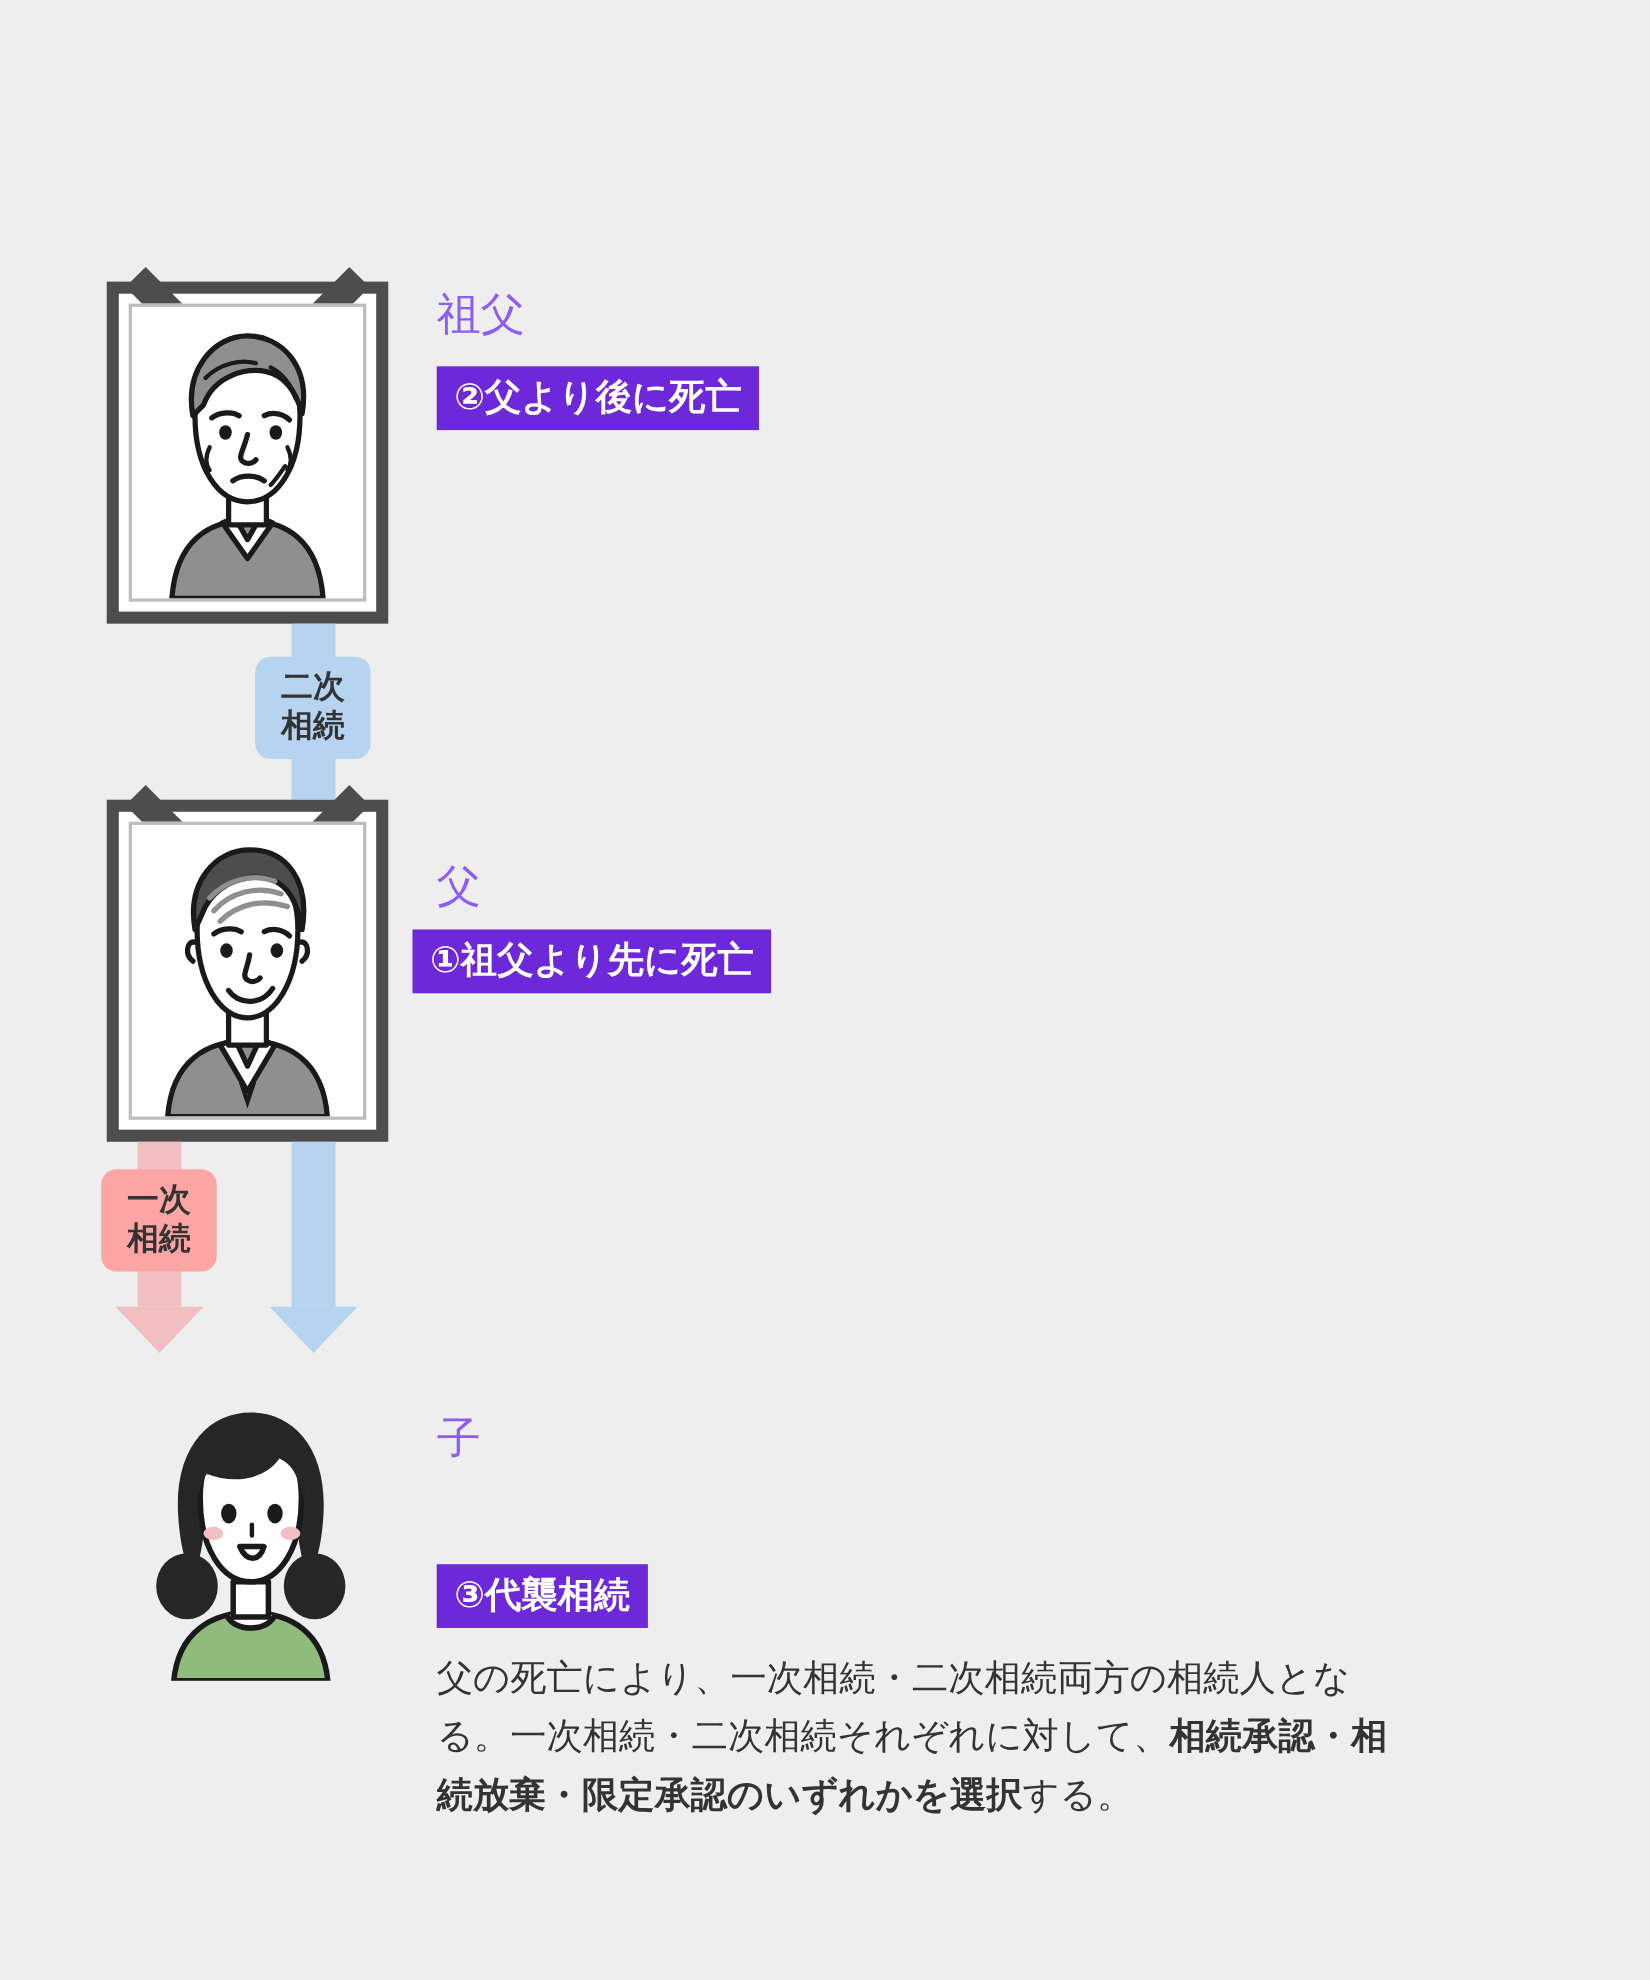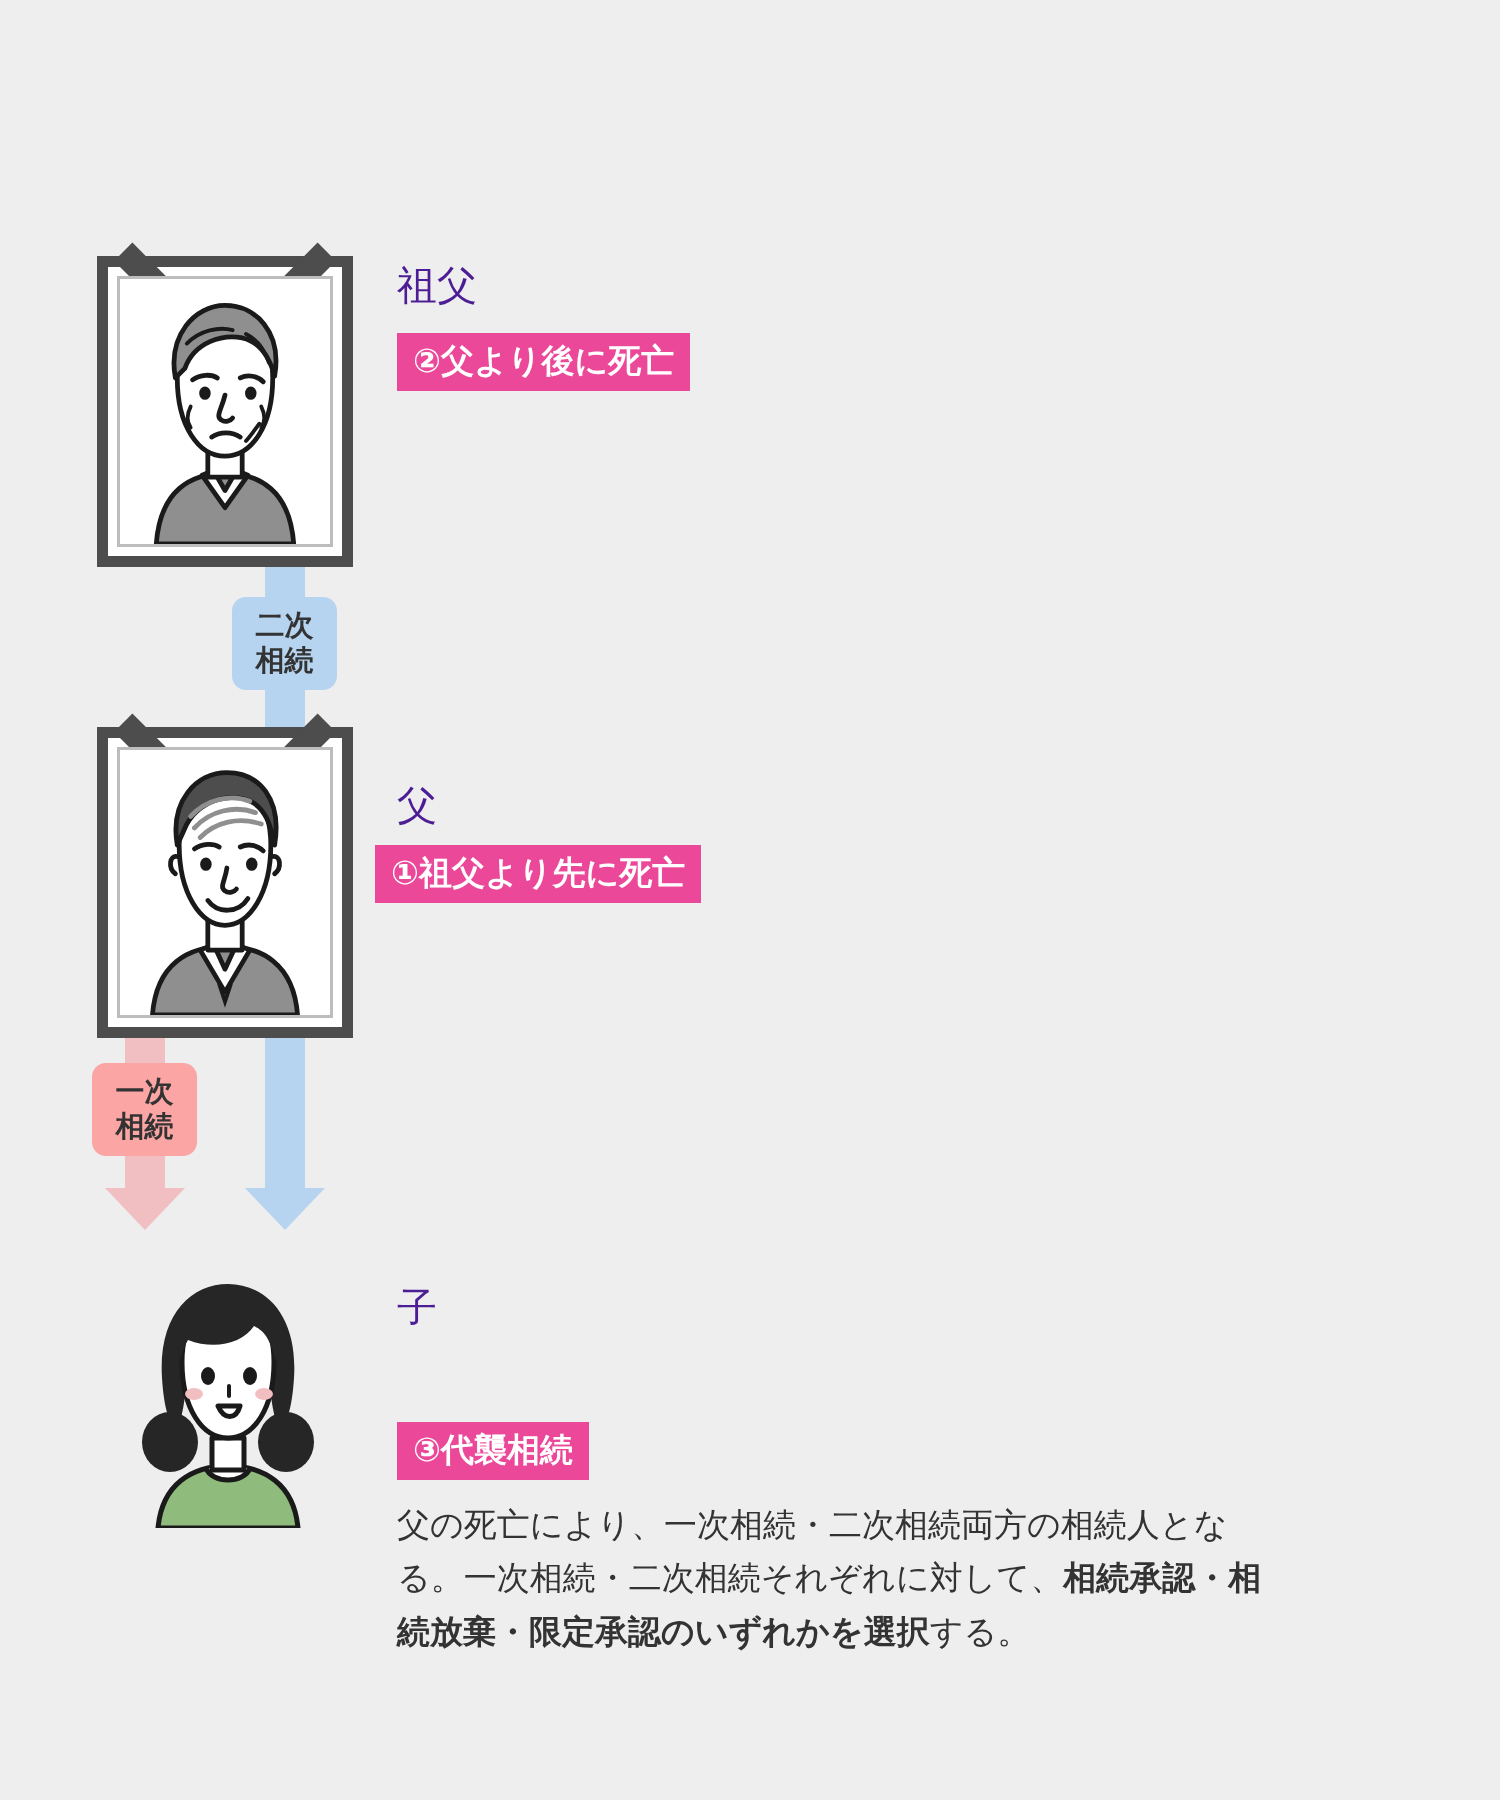--- a/index.html
+++ b/index.html
@@ -60,7 +60,7 @@
     position: absolute;
     font-size: 40px;
     font-weight: normal;
-    color: #4c1d95;
+    color: #8b5cf6;
   }
 
   .badge {

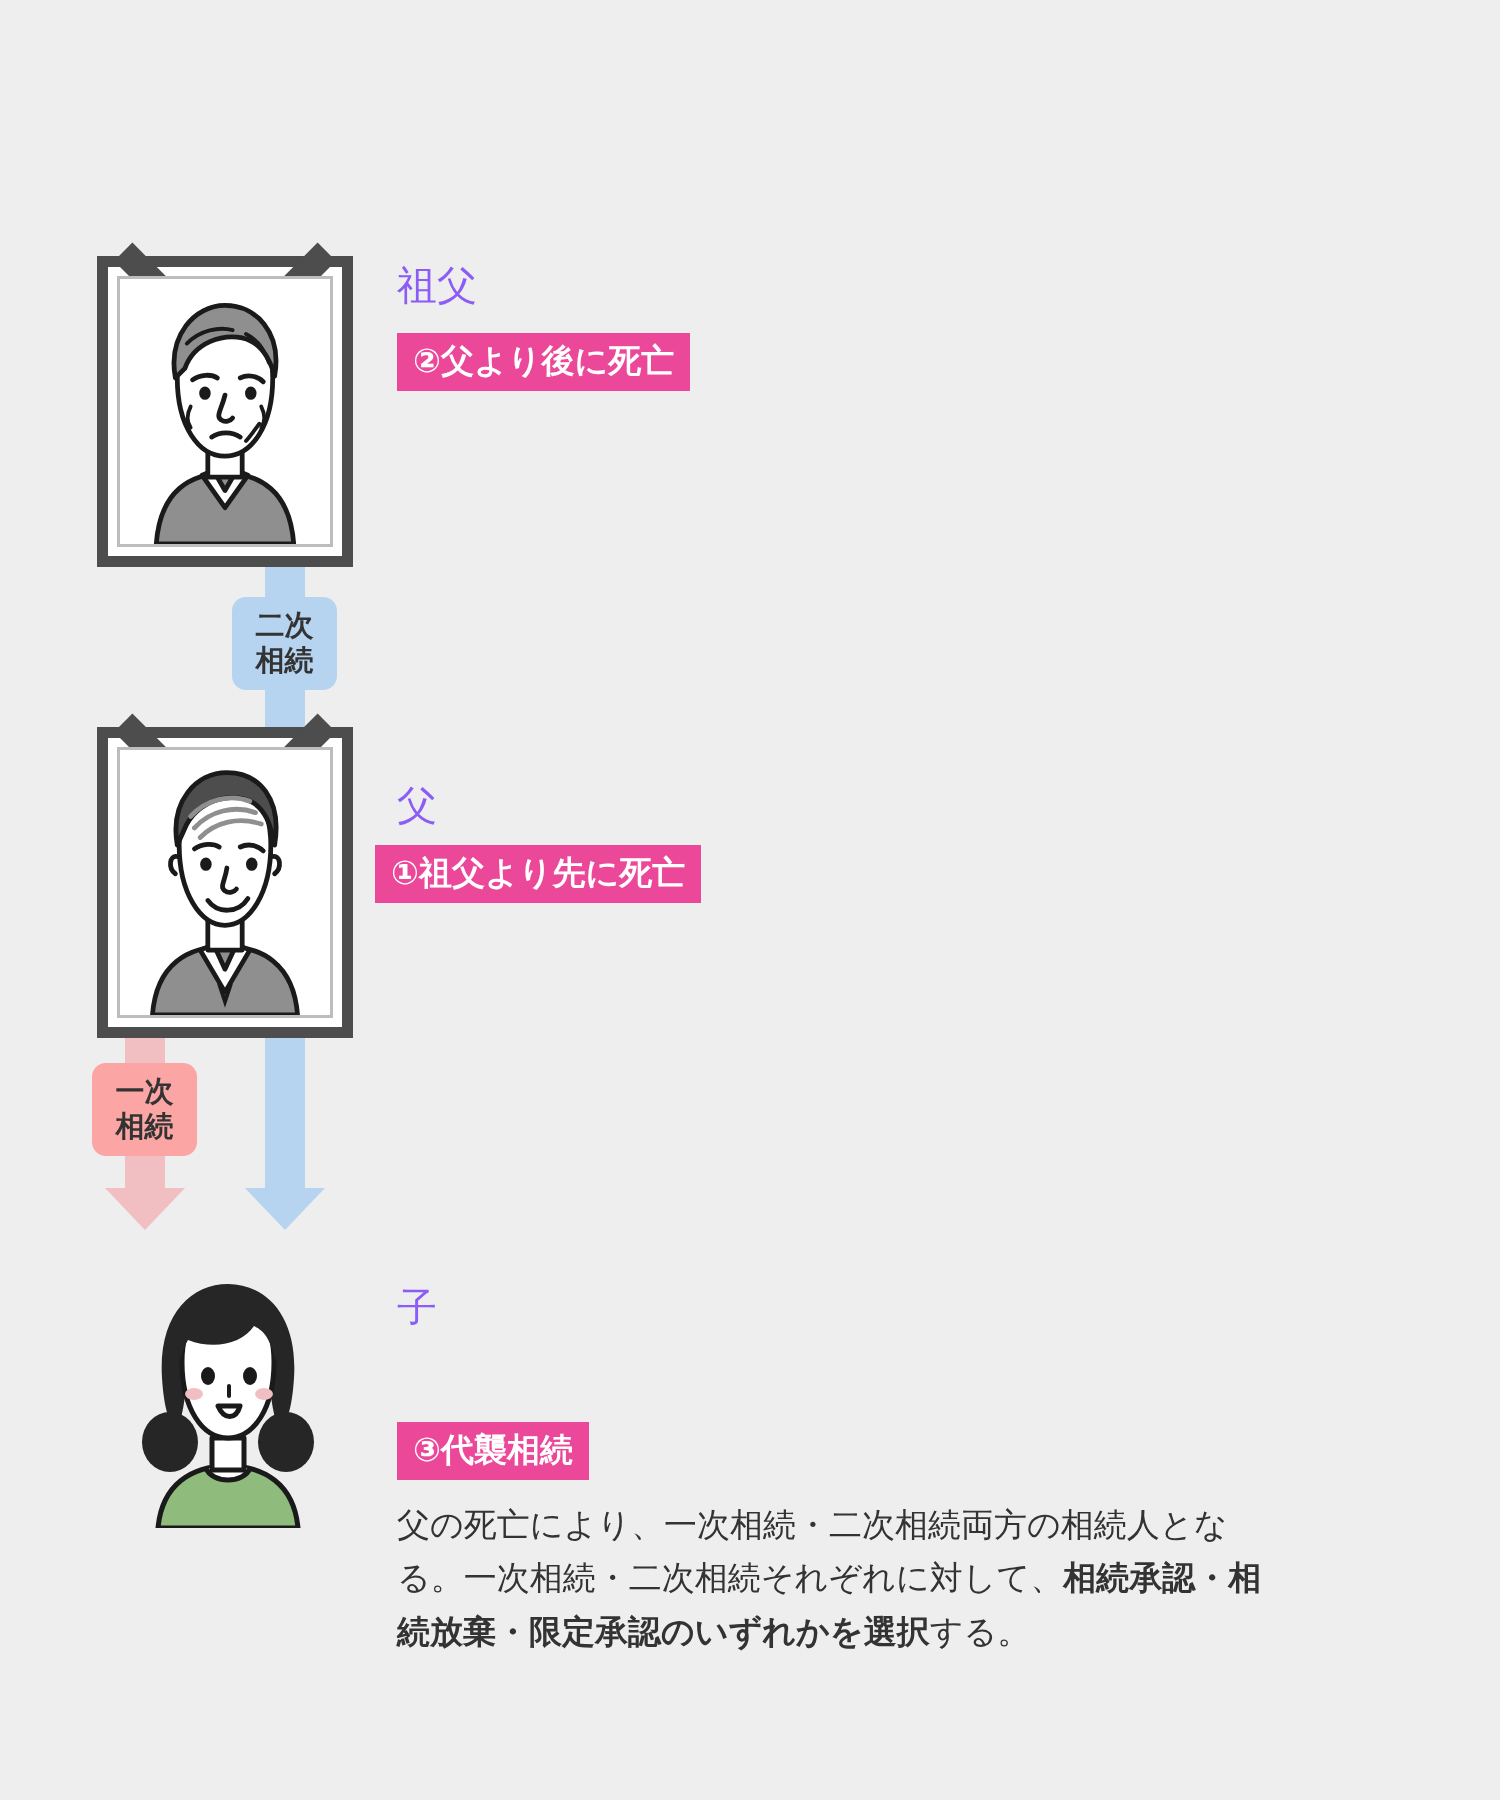--- a/index.html
+++ b/index.html
@@ -65,7 +65,7 @@
 
   .badge {
     position: absolute;
-    background: #ec4899;
+    background: #6d28d9;
     color: #ffffff;
     font-size: 33px;
     font-weight: bold;

